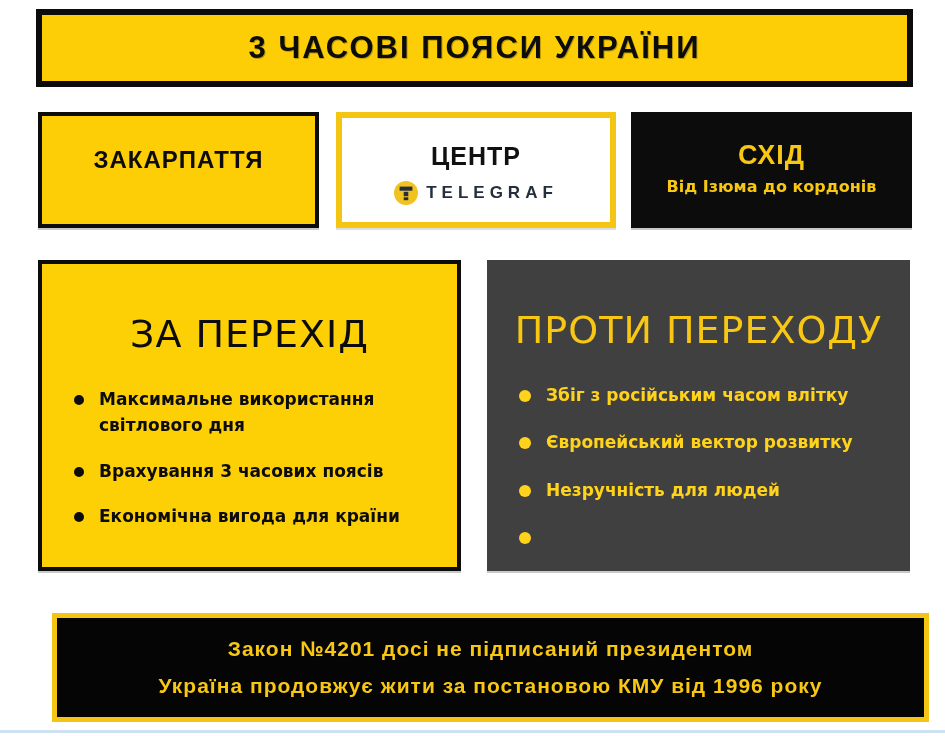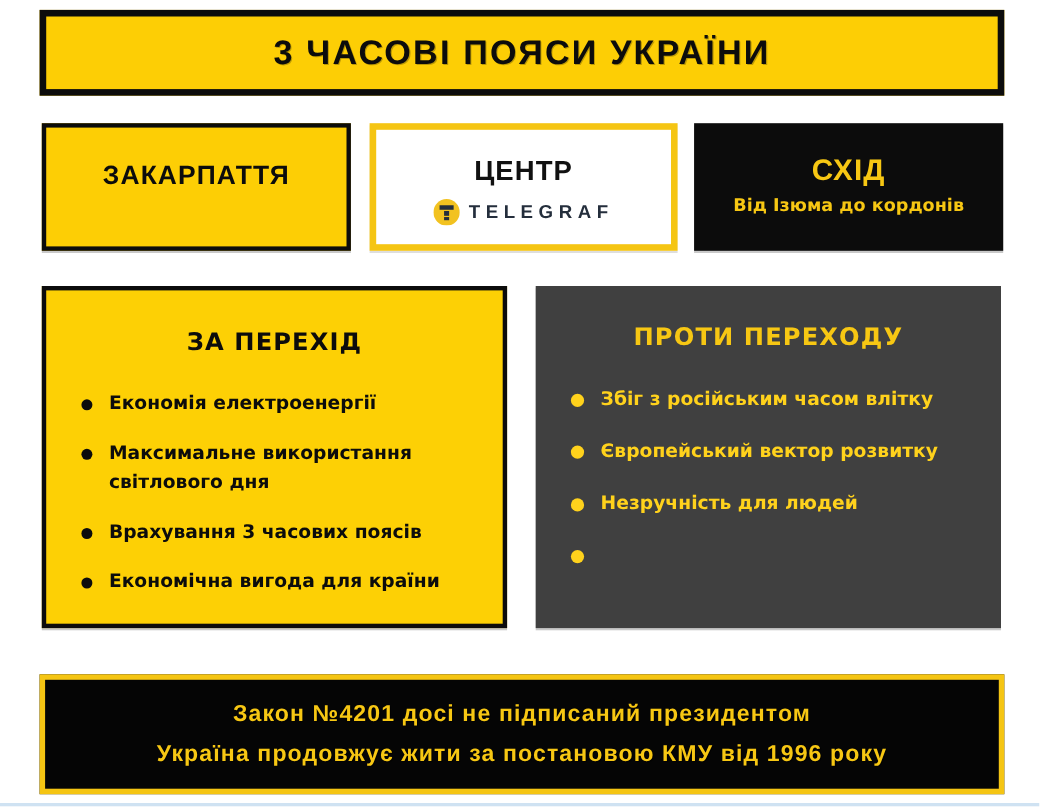--- a/index.html
+++ b/index.html
@@ -58,7 +58,7 @@
     left:487px; width:423px; background:#404040; box-shadow:0 2px 0 #c9c9c9;
   }
   .panel h2{
-    margin-top:35px; text-align:center; font-size:22px; font-weight:700;
+    margin-top:48px; text-align:center; font-size:38px; font-weight:400;
     letter-spacing:1px; font-family:"DejaVu Sans", sans-serif;
   }
   .panel-yellow h2{ color:#0c0c0c; }

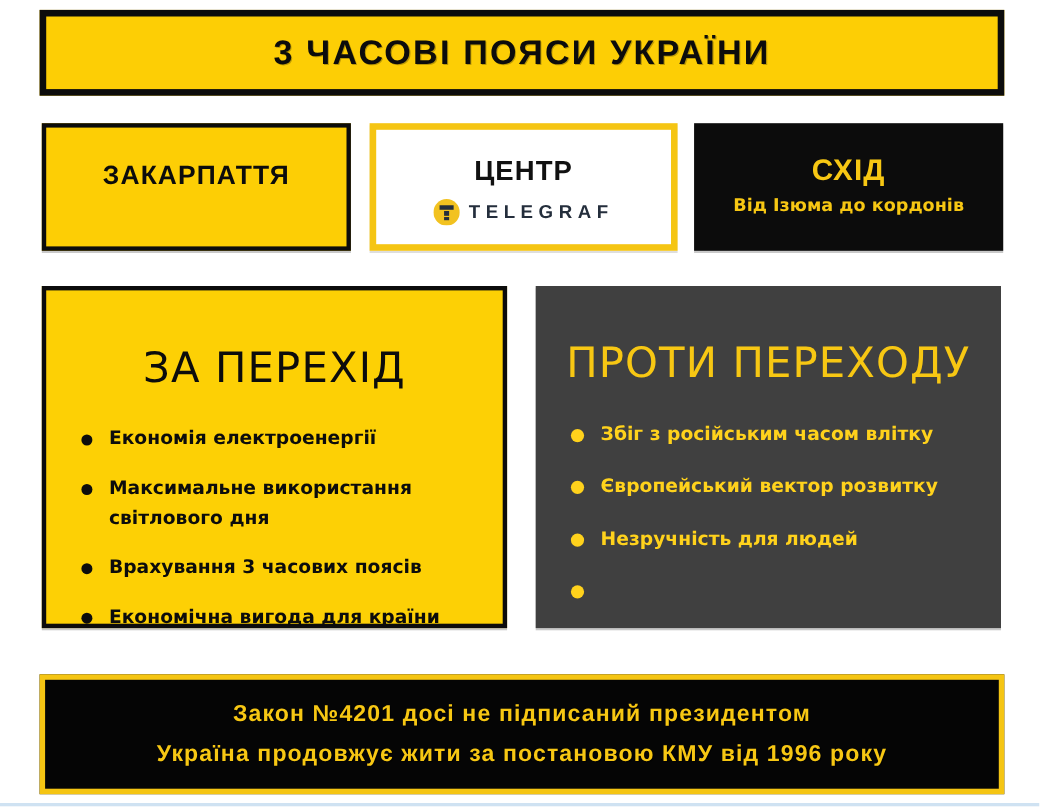--- a/index.html
+++ b/index.html
@@ -128,10 +128,6 @@
   <ul class="bullets">
     <li class="bullet-item">
       <span class="dot"></span>
-      <span class="bullet-text">Економія електроенергії</span>
-    </li>
-    <li class="bullet-item">
-      <span class="dot"></span>
       <span class="bullet-text">Максимальне використання світлового дня</span>
     </li>
     <li class="bullet-item">

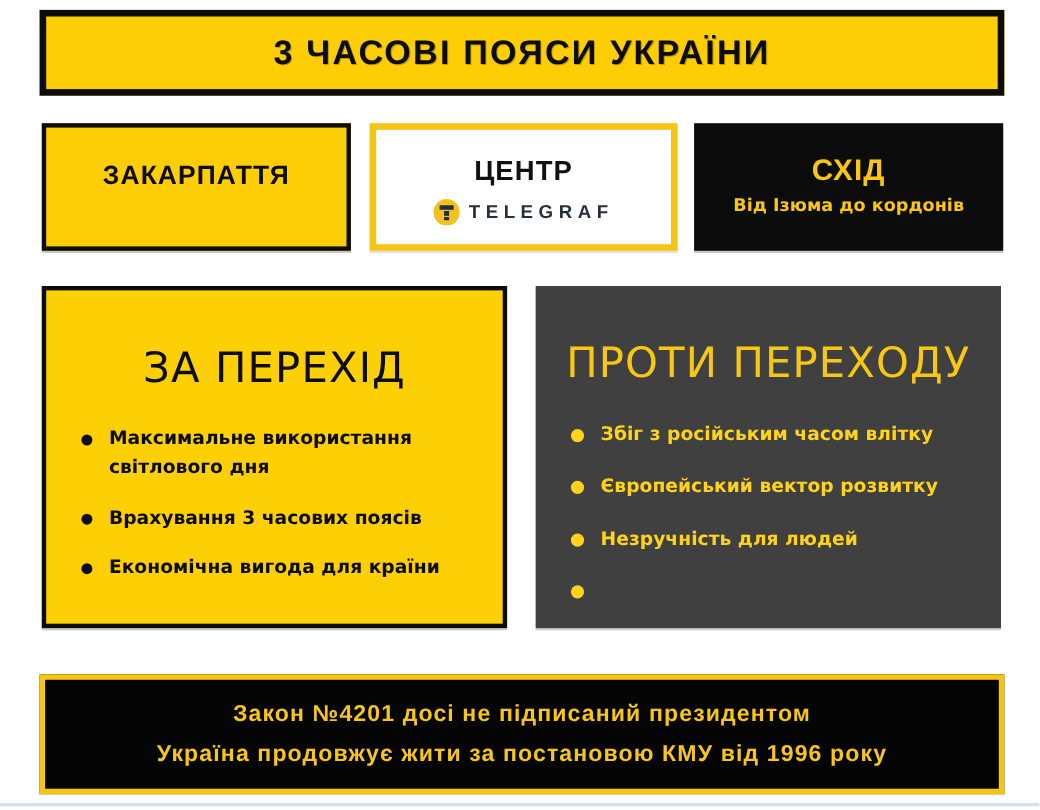--- a/index.html
+++ b/index.html
@@ -79,7 +79,7 @@
 
   
   .banner-bottom{
-    left:36px; top:613px; width:877px; height:109px;
+    left:52px; top:613px; width:877px; height:109px;
     background:#050505; border:5px solid #F5C513;
     display:flex; flex-direction:column; align-items:center; justify-content:center;
     gap:13px;

